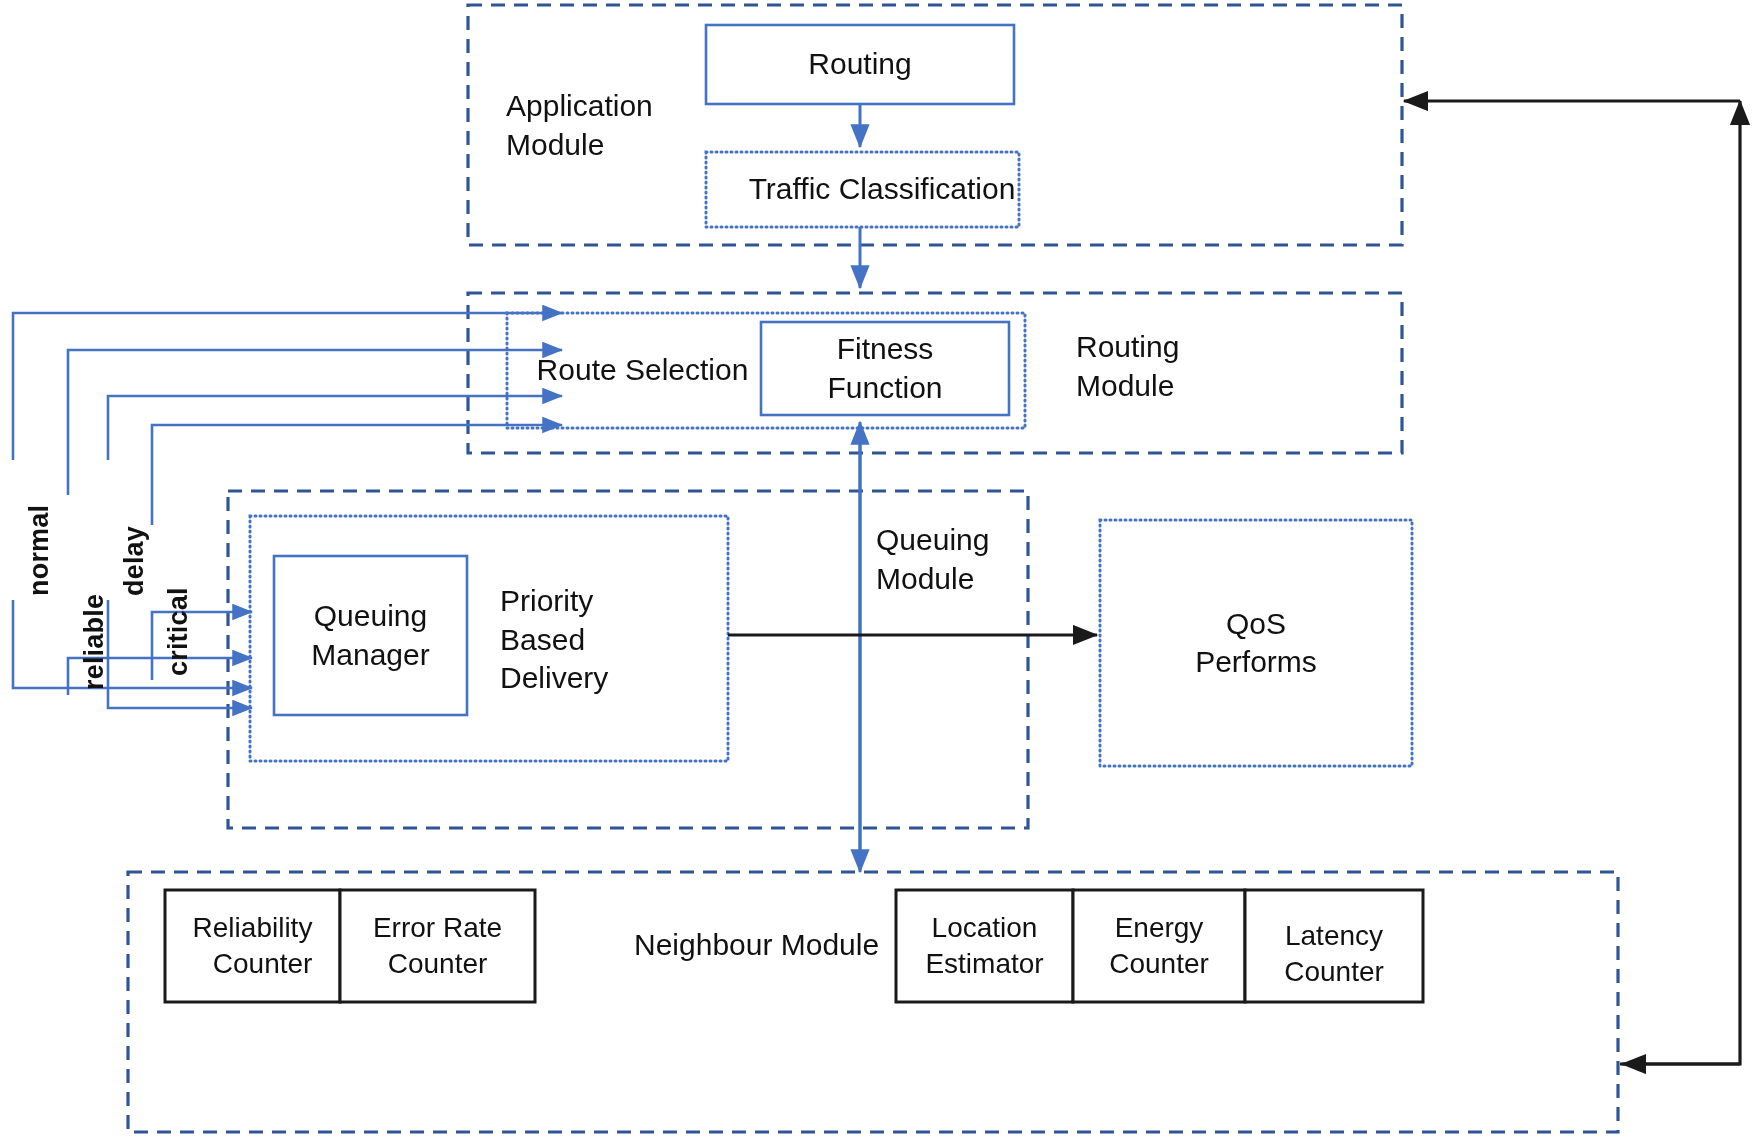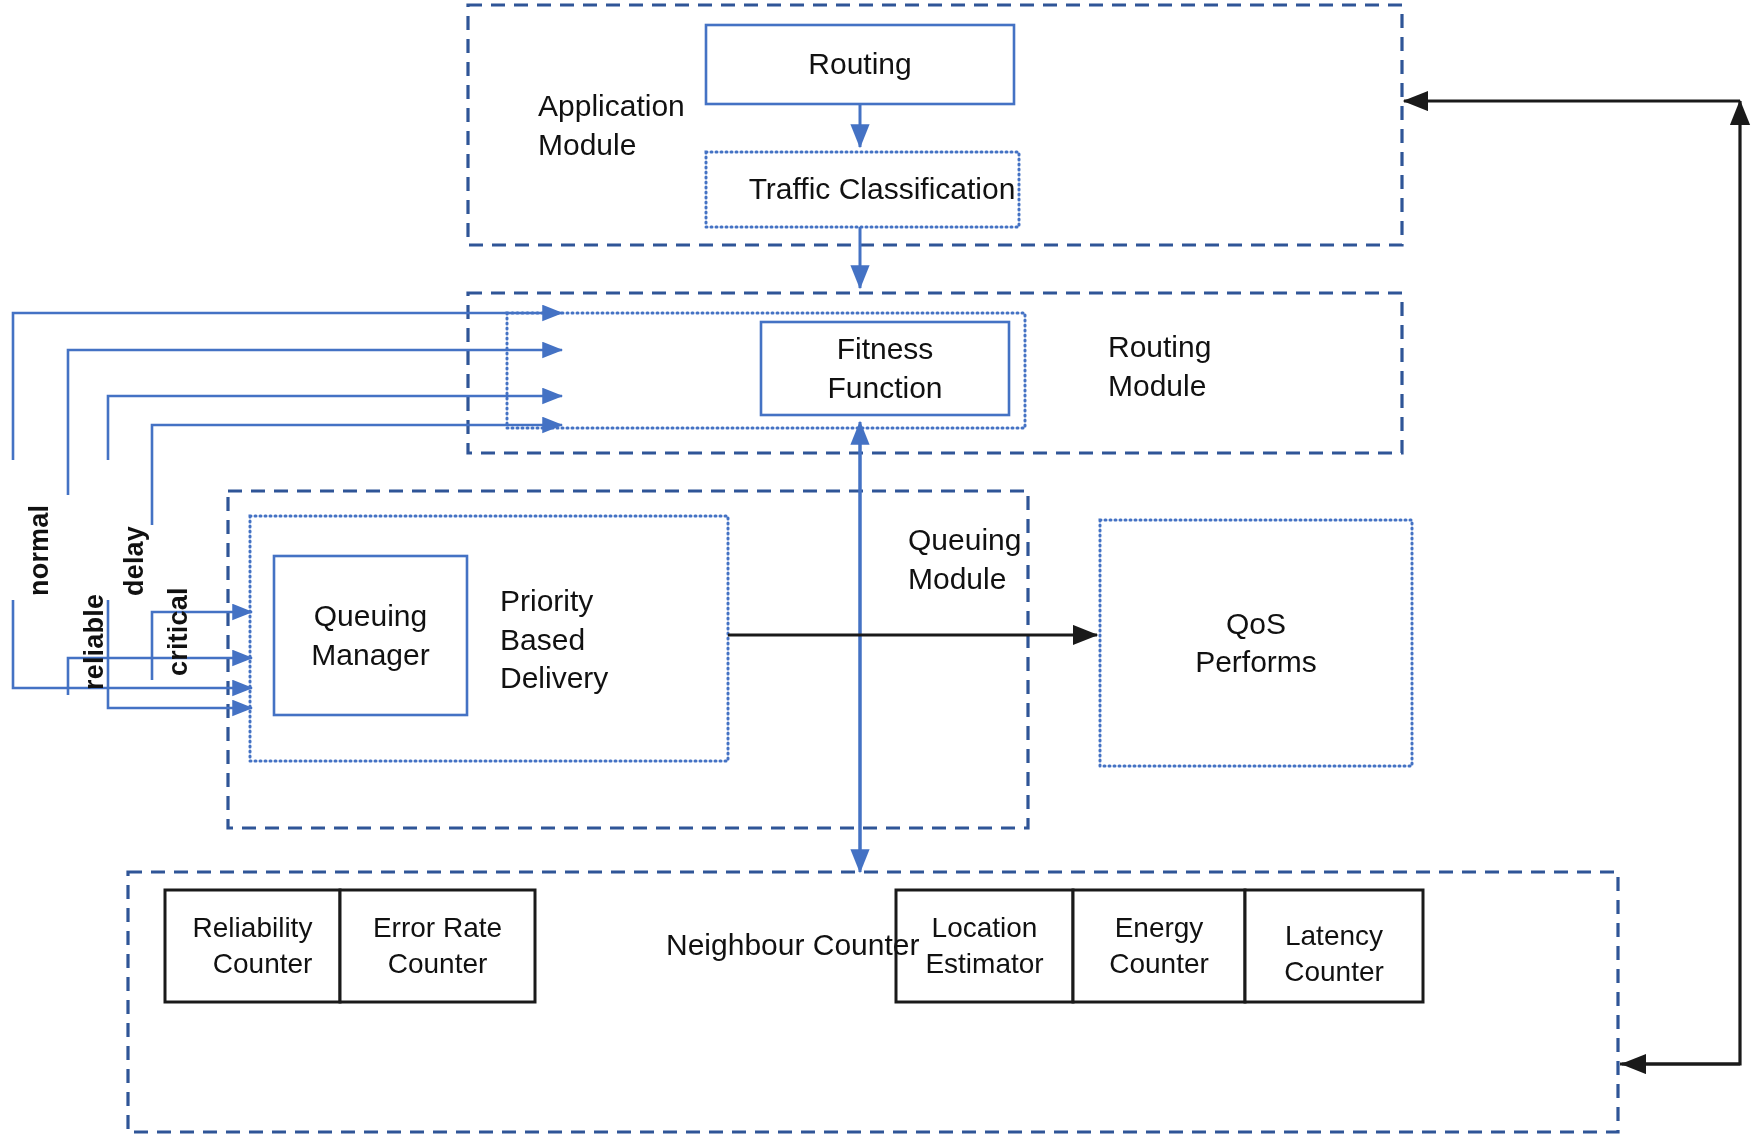--- a/index.html
+++ b/index.html
@@ -22,7 +22,7 @@
     text-align:center;
     pointer-events:none;
   }
-  .lbl.left{text-align:left;margin-left:32px;}
+  .lbl.left{text-align:left;}
   .rot{
     transform-origin:left top;
     transform:rotate(-90deg);

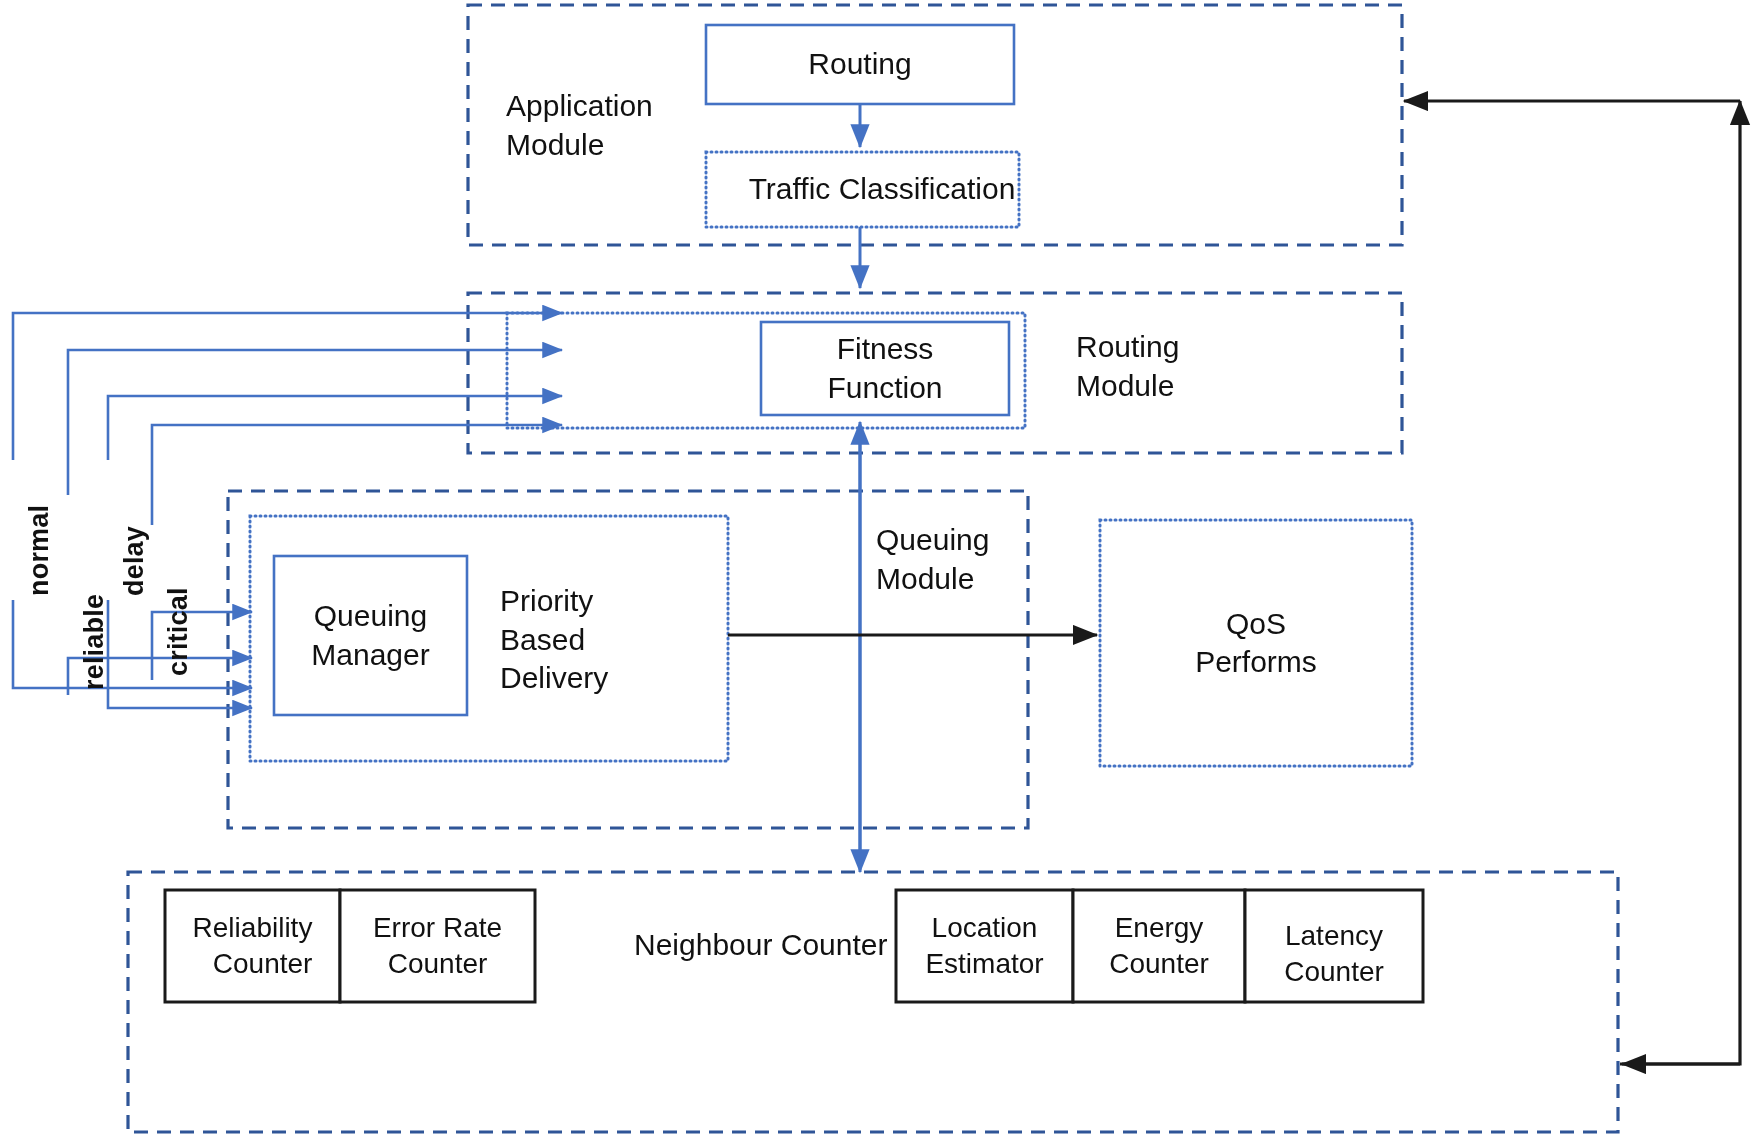--- a/index.html
+++ b/index.html
@@ -118,6 +118,7 @@
 
   <div class="boxlabel" style="left:706px;top:152px;width:352px;height:75px;">Traffic Classification</div>
 
+  <div class="boxlabel" style="left:525px;top:313px;width:235px;height:115px;">Route Selection</div>
 
   <div class="boxlabel" style="left:500px;top:560px;width:215px;height:160px;white-space:pre-line;
               justify-content:flex-start;text-align:left;">Priority

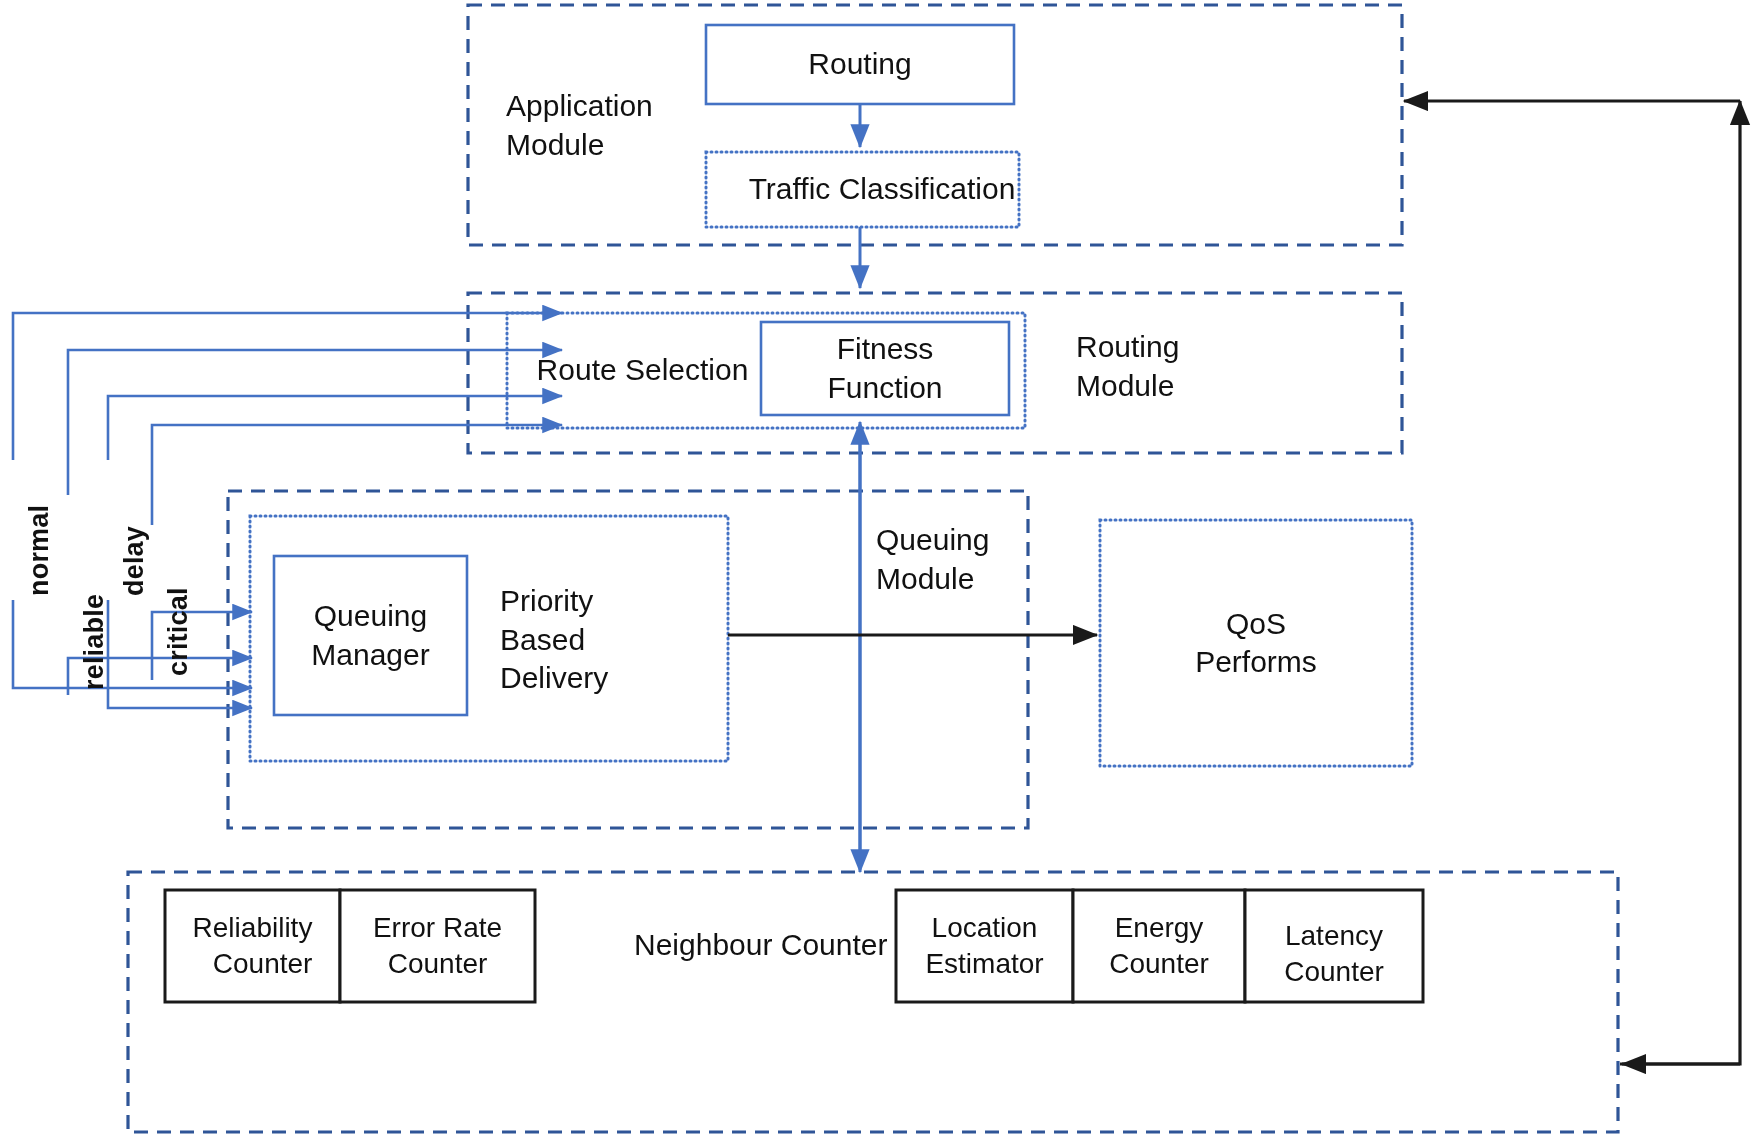--- a/index.html
+++ b/index.html
@@ -112,7 +112,7 @@
   <div class="lbl left" style="left:876px;top:520px;width:200px;">Queuing
 Module</div>
 
-  <div class="lbl left" style="left:634px;top:925px;width:260px;">Neighbour Counter</div>
+  <div class="lbl left" style="left:634px;top:925px;width:260px;">Neighbour Module</div>
 
   <div class="boxlabel" style="left:706px;top:25px;width:308px;height:79px;">Routing</div>
 

